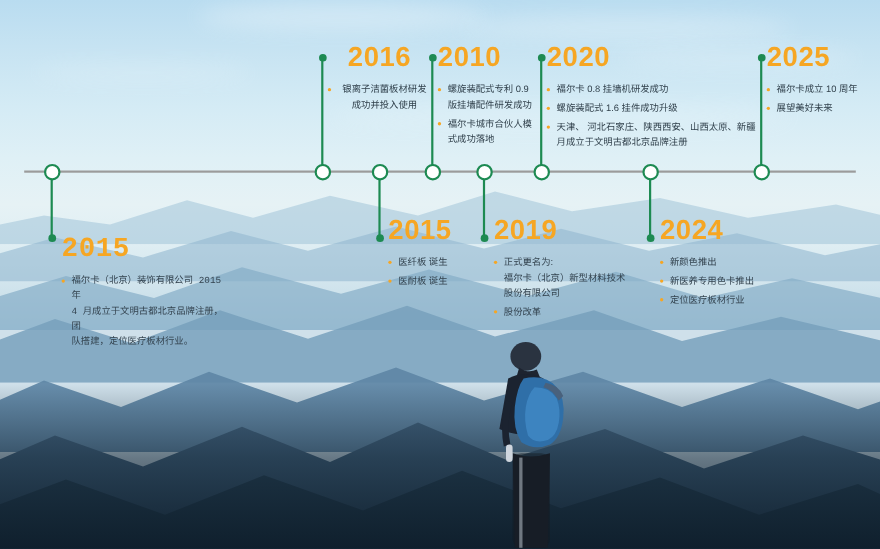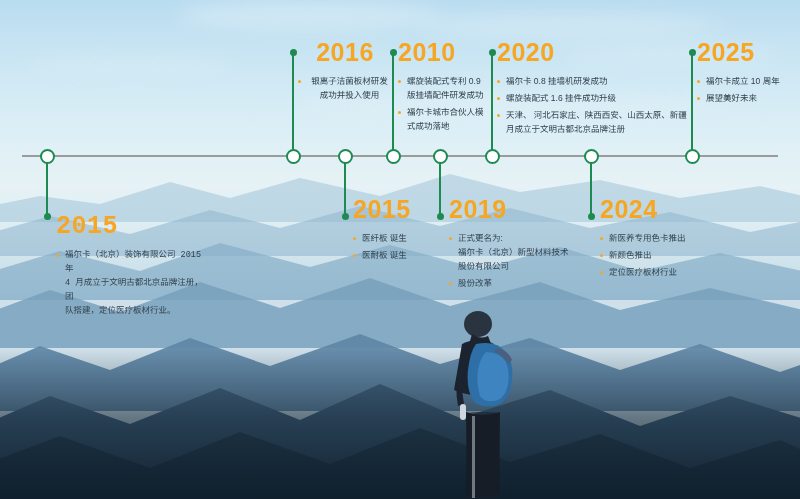--- a/index.html
+++ b/index.html
@@ -309,8 +309,8 @@
   <div class="event below" style="left:600px; top:197px; width:130px;">
     <div class="year">2024</div>
     <ul class="bullets">
+      <li>新颜色推出</li>
       <li>新医养专用色卡推出</li>
-      <li>新颜色推出</li>
       <li>定位医疗板材行业</li>
     </ul>
   </div>

